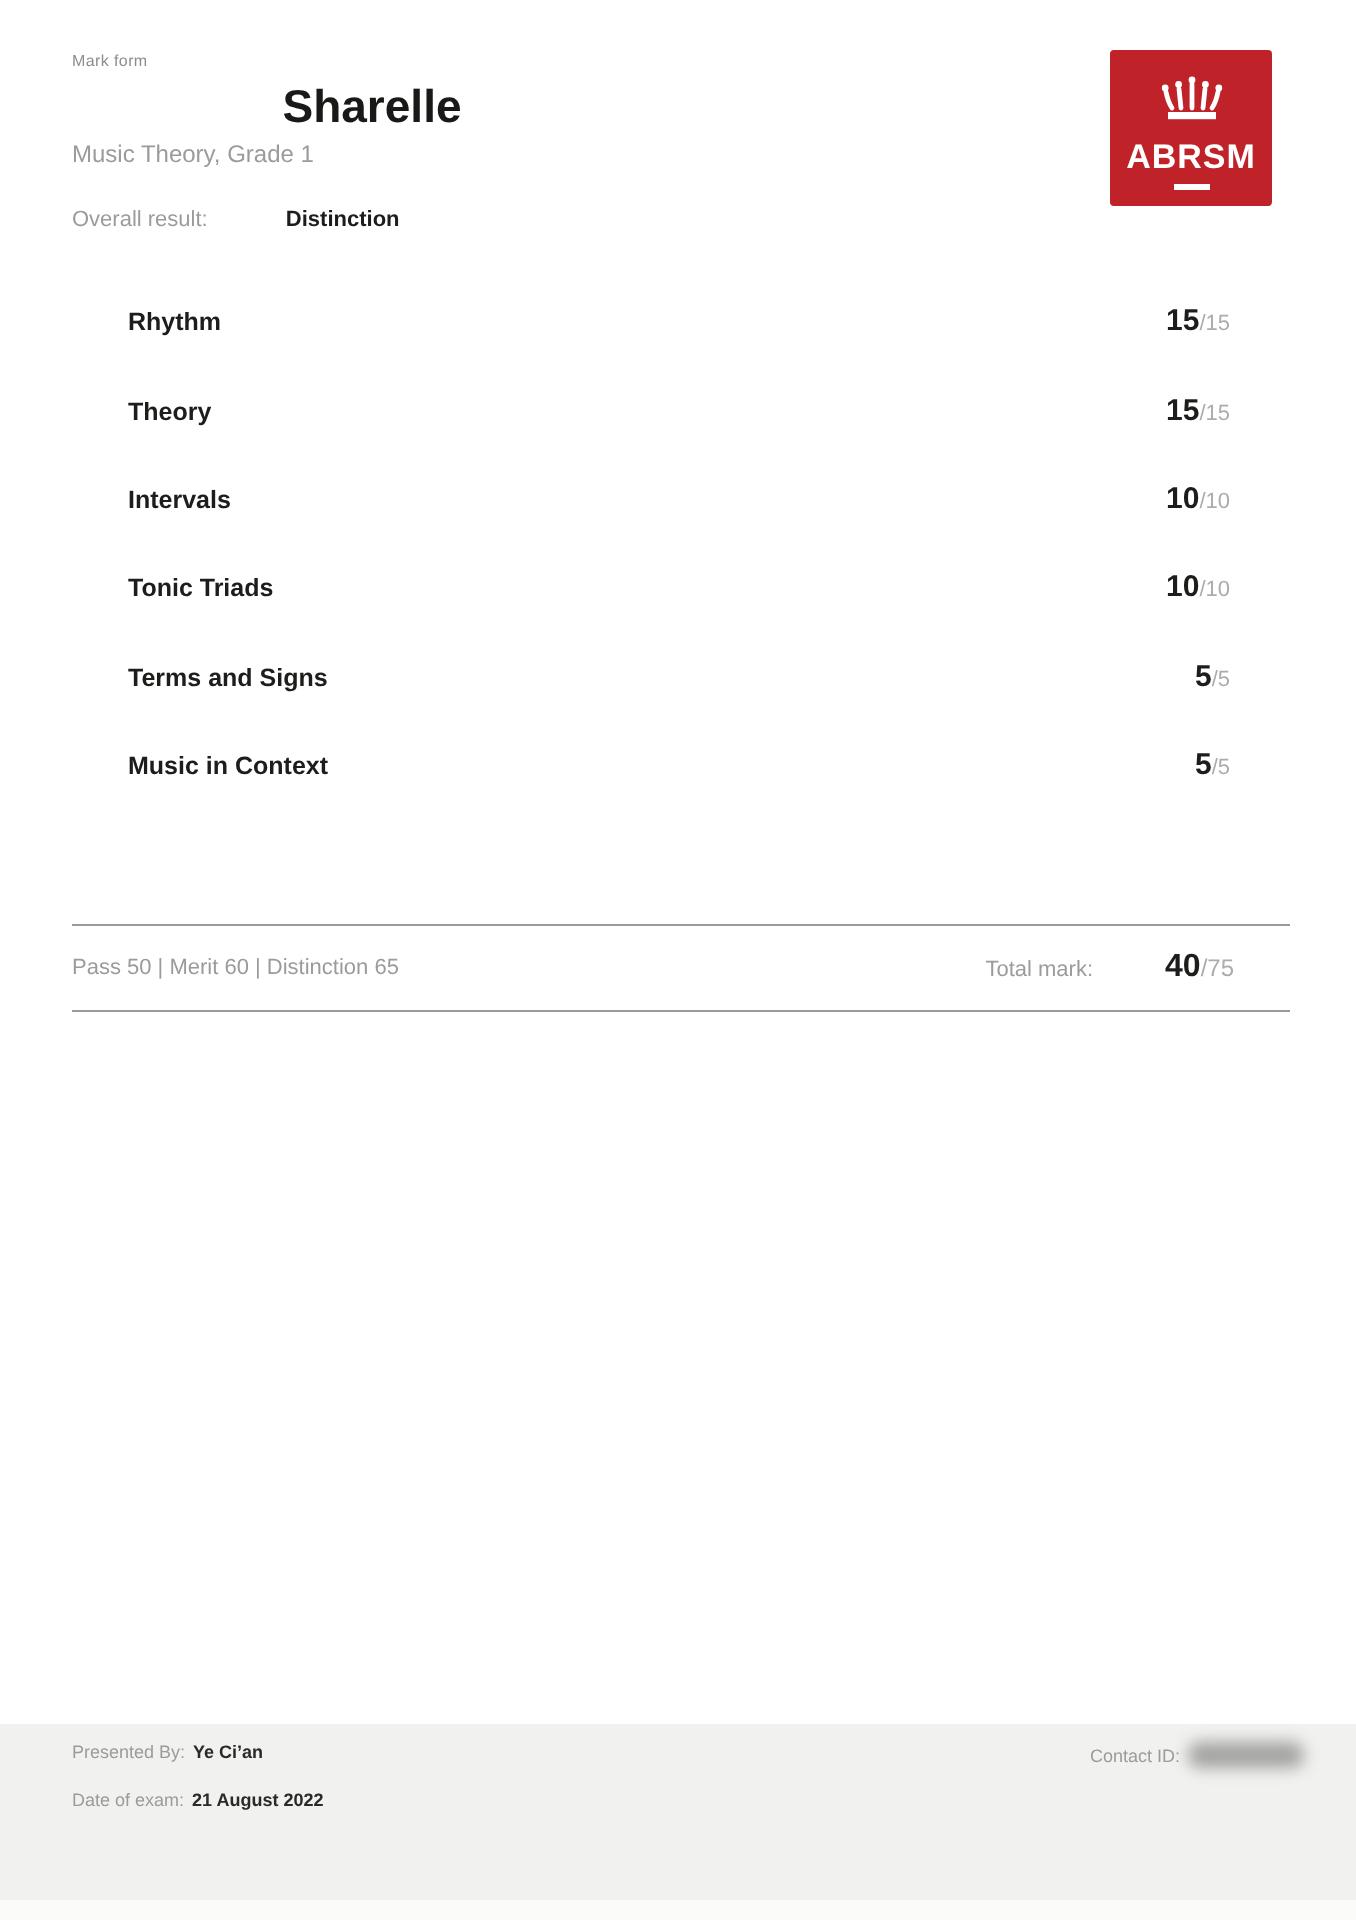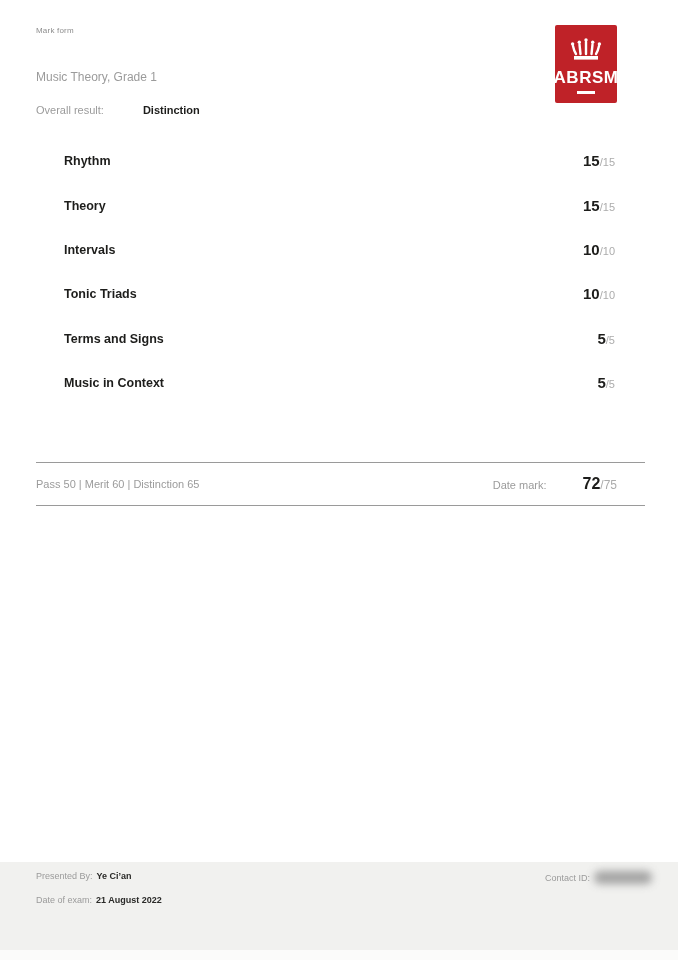--- a/index.html
+++ b/index.html
@@ -102,6 +102,7 @@
 <div class="page">
 
   <div class="form-type">Mark form</div>
+  <div class="candidate-name">Sharelle</div>
   <div class="subject">Music Theory, Grade 1</div>
   <div class="overall">
     <span>Overall result: </span><span class="result-value">Distinction</span>

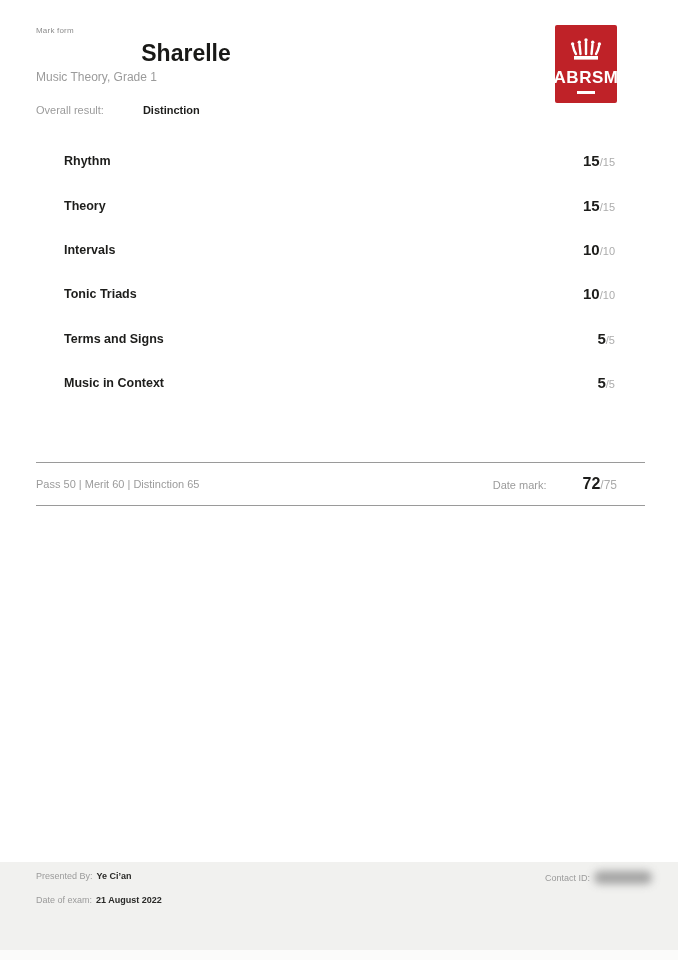--- a/index.html
+++ b/index.html
@@ -33,7 +33,7 @@
   
   .logo {
     position: absolute; left: 555px; top: 25px;
-    width: 62px; height: 78px;
+    width: 81px; height: 78px;
     background: #bf2228; border-radius: 2px;
     display: flex; flex-direction: column; align-items: center; justify-content: center;
   }

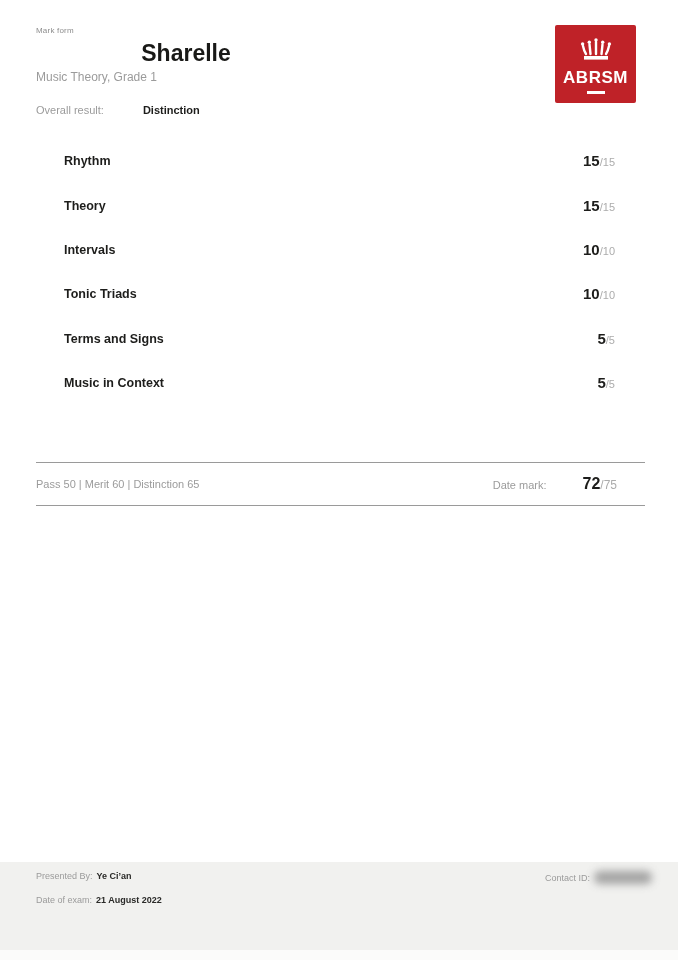--- a/index.html
+++ b/index.html
@@ -163,7 +163,7 @@
   <div class="total-row">
     <span class="thresholds">Pass 50 | Merit 60 | Distinction 65</span>
     <span class="total-right">
-      <span class="total-label">Date mark:</span>
+      <span class="total-label">Total mark:</span>
       <span class="total-mark"><span class="num">72</span><span class="den">/75</span></span>
     </span>
   </div>

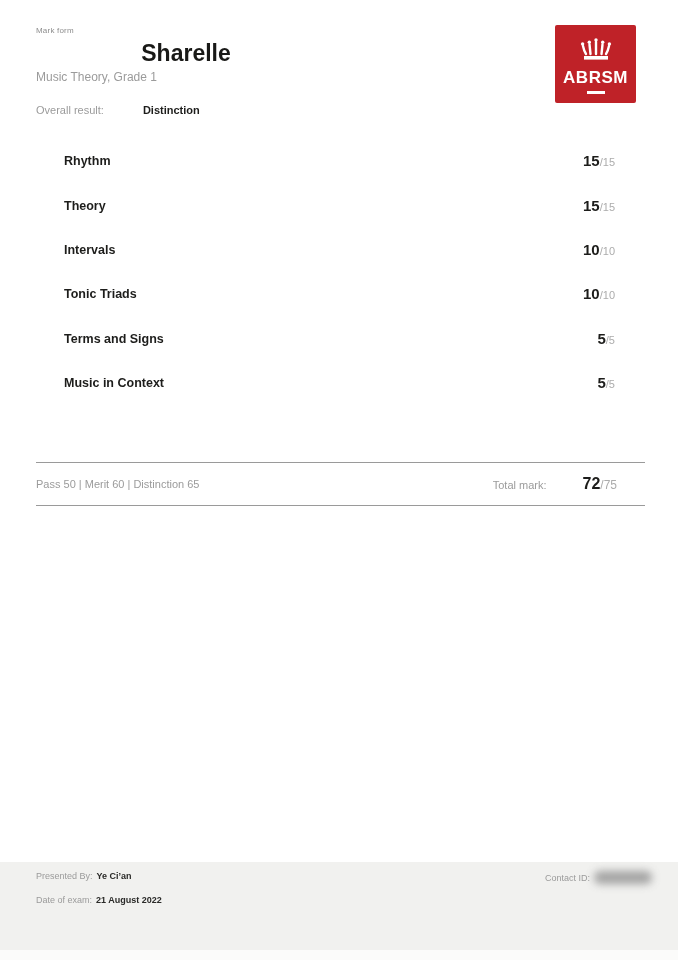--- a/index.html
+++ b/index.html
@@ -164,7 +164,7 @@
     <span class="thresholds">Pass 50 | Merit 60 | Distinction 65</span>
     <span class="total-right">
       <span class="total-label">Total mark:</span>
-      <span class="total-mark"><span class="num">72</span><span class="den">/75</span></span>
+      <span class="total-mark"><span class="num">40</span><span class="den">/75</span></span>
     </span>
   </div>
   <div class="rule rule-bottom"></div>

